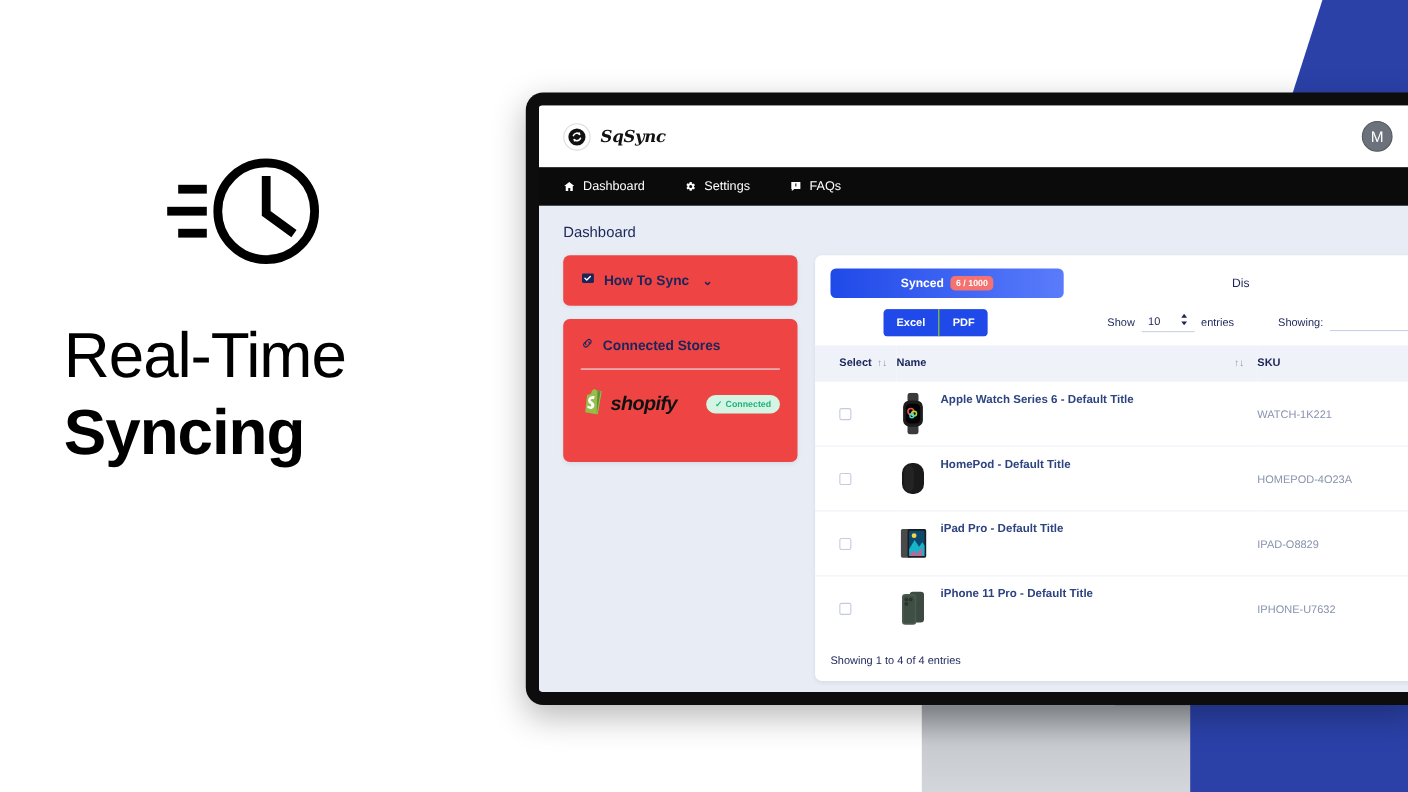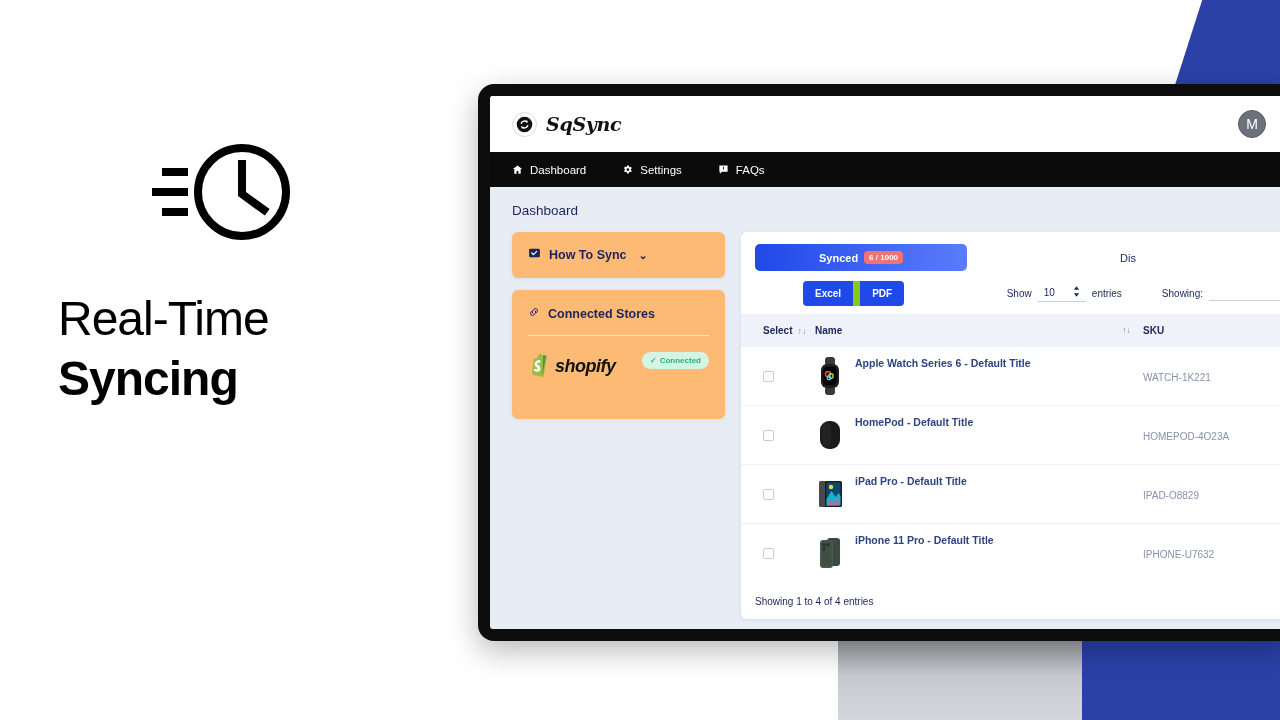--- a/index.html
+++ b/index.html
@@ -64,7 +64,7 @@
     background:#fff;
   }
   .brand-name {
-    font-size:19px; font-weight:700; color:#111; letter-spacing:-.3px;
+    font-size:15px; font-weight:700; color:#111; letter-spacing:-.3px;
     font-style:italic; font-family:"DejaVu Serif", serif;
   }
   .avatar {

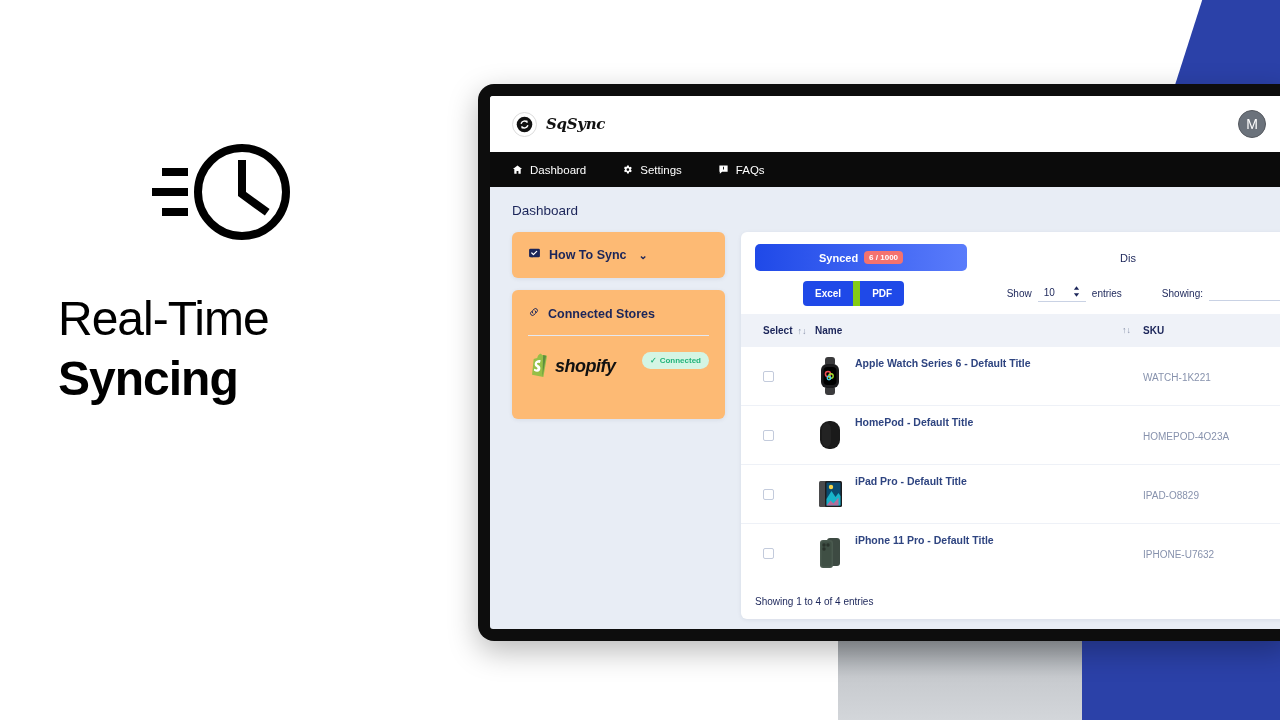--- a/index.html
+++ b/index.html
@@ -92,7 +92,7 @@
   .col-left { width:213px; flex:0 0 213px; }
   .col-right { flex:1 1 auto; }
 
-  .card { background:#fdba74; border-radius:6px; box-shadow:0 1px 4px rgba(30,40,80,.08); }
+  .card { background:#ef4444; border-radius:6px; box-shadow:0 1px 4px rgba(30,40,80,.08); }
   .card-sync { padding:15px 16px; margin-bottom:12px; }
   .card-title {
     display:flex; align-items:center; gap:8px;

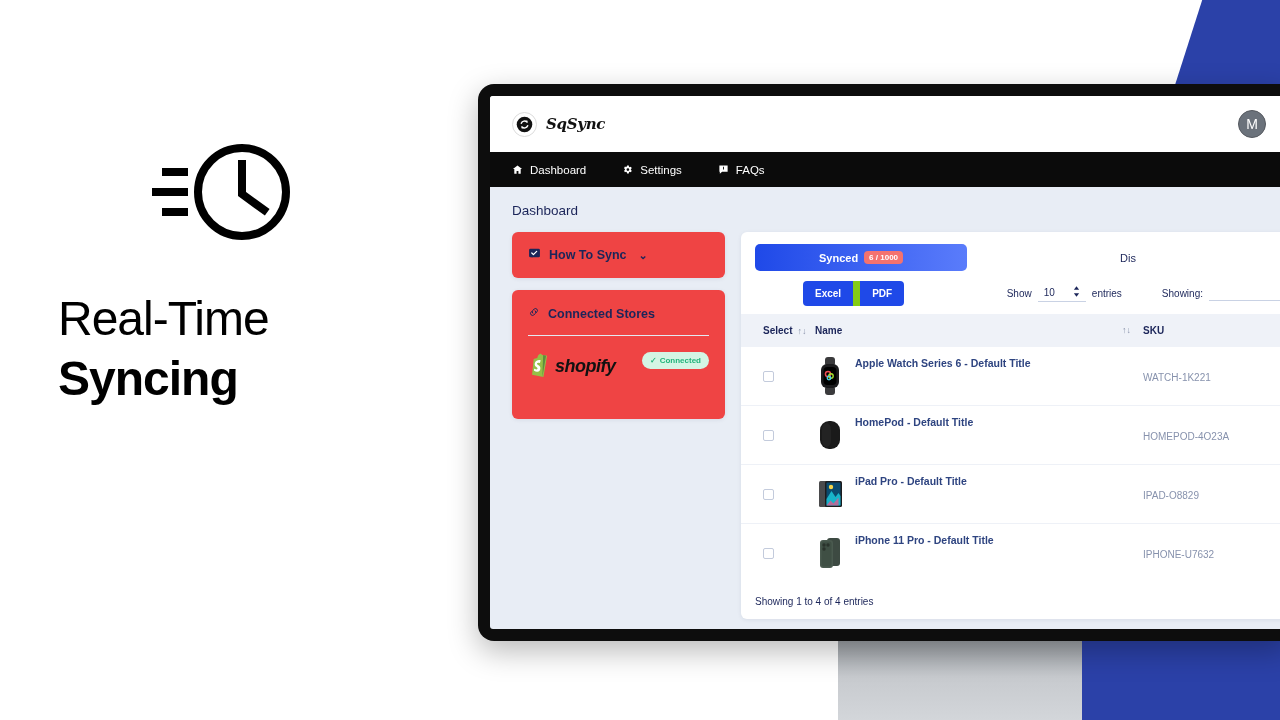--- a/index.html
+++ b/index.html
@@ -26,7 +26,7 @@
   .hero-icon { position:absolute; left:148px; top:140px; width:150px; height:104px; }
   .hero-title {
     position:absolute; left:58px; top:295px; width:400px;
-    font-size:48px; line-height:1.0; color:#000; letter-spacing:-1px;
+    font-size:58px; line-height:1.0; color:#000; letter-spacing:-1px;
     font-weight:400;
   }
   .hero-title .bold { font-weight:700; display:block; margin-top:12px; }

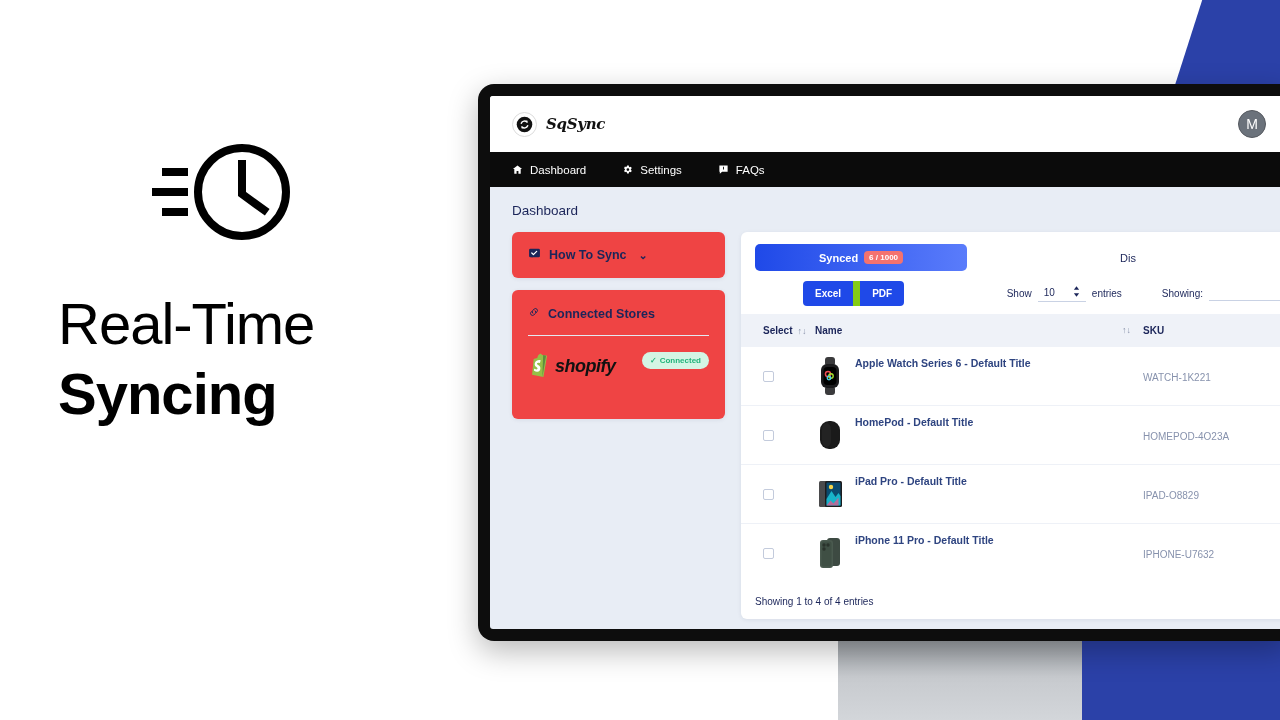--- a/index.html
+++ b/index.html
@@ -128,7 +128,7 @@
   .toolbar { display:flex; align-items:center; padding:10px 14px 8px; }
   .btn-group { display:flex; border-radius:4px; overflow:hidden;margin-left:48px; }
   .btn { background:#1f49e8; color:#fff; font-size:10px; font-weight:700; padding:7px 12px; white-space:nowrap; }
-  .btn + .btn { border-left:7px solid #84cc16; }
+  .btn + .btn { border-left:1px solid #84cc16; }
   .show-entries { margin-left:auto; display:flex; align-items:center; gap:6px; font-size:10px; color:#1b2559; white-space:nowrap; }
   .sel-wrap { display:flex; align-items:center; gap:18px; border-bottom:1px solid #c9d2e4; padding:0 6px 2px; }
   .search-wrap { margin-left:40px; display:flex; align-items:center; gap:6px; font-size:10px; color:#1b2559; white-space:nowrap; }

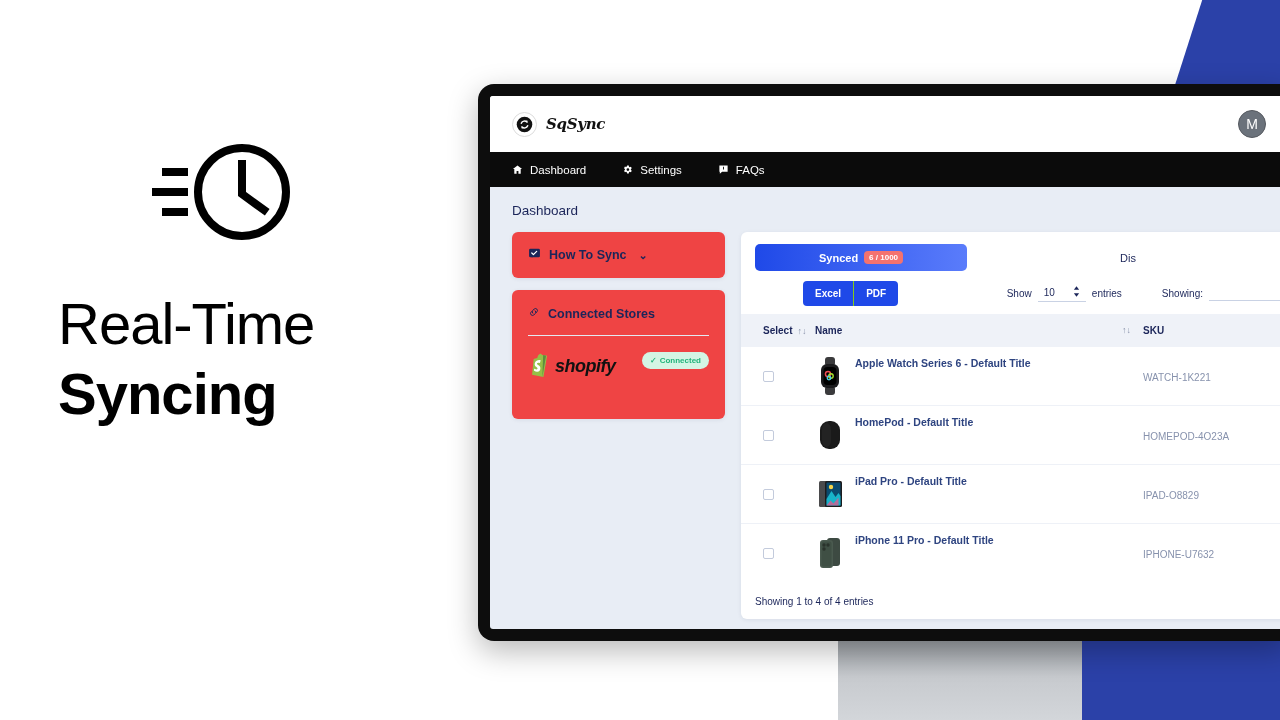--- a/index.html
+++ b/index.html
@@ -101,7 +101,7 @@
   .chev { margin-left:4px; color:#1b2559; font-size:11px; }
   .card-stores { padding:16px 16px 38px; }
   .store-divider { height:1px; background:#e4e9f2; margin:14px 0 16px; }
-  .store-row { display:flex; align-items:flex-start; justify-content:space-between; }
+  .store-row { display:flex; align-items:center; justify-content:space-between; }
   .shopify { display:flex; align-items:center; gap:5px; }
   .shopify-name { font-size:18px; font-weight:700; color:#111; font-style:italic; letter-spacing:-.5px; }
   .badge-connected {

